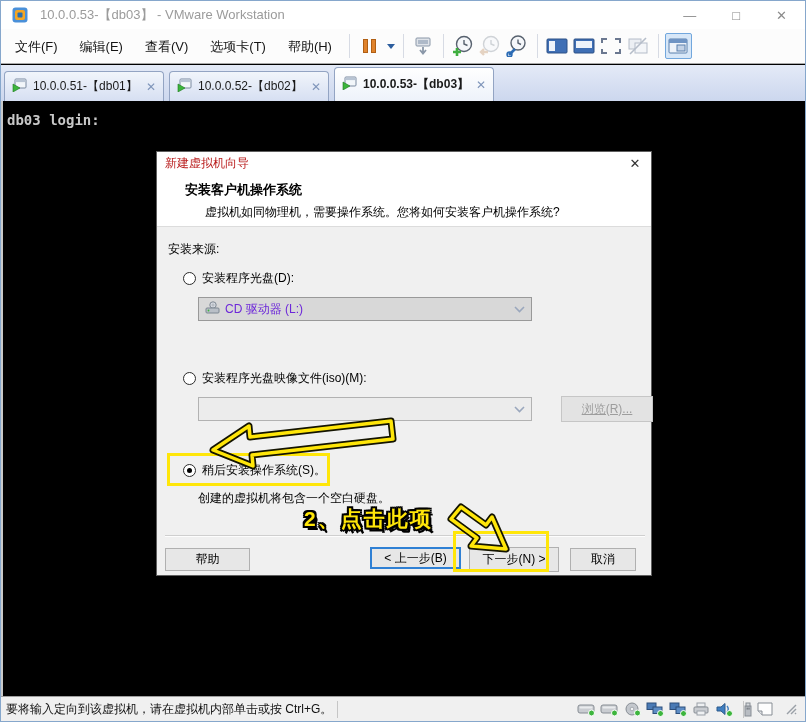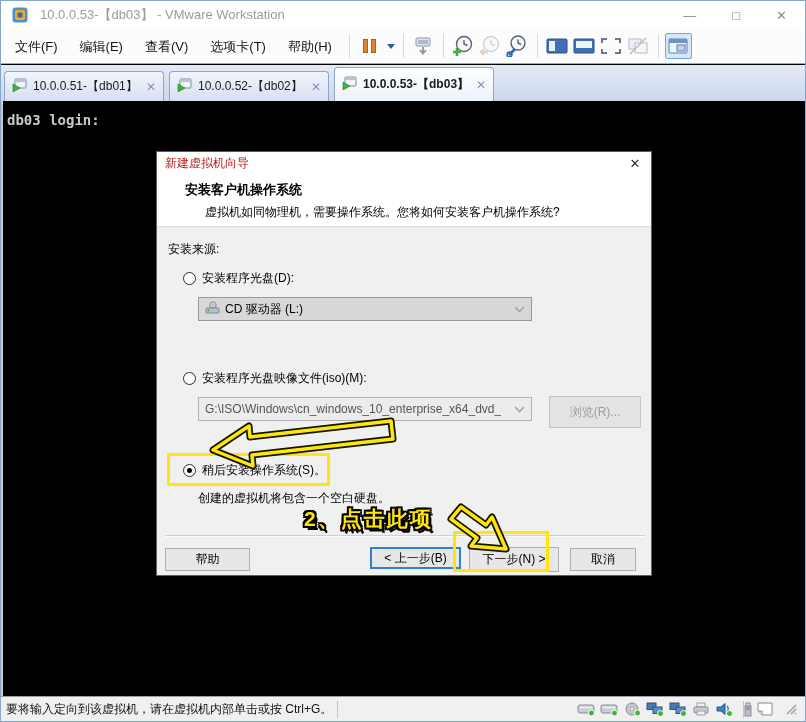--- a/index.html
+++ b/index.html
@@ -73,7 +73,7 @@
   .radio .dot { width:5px; height:5px; border-radius:50%; background:#000; }
   .combo { position:absolute; height:24px; width:334px; left:41px; display:flex;
     align-items:center; padding:0 6px; border:1px solid #999; }
-  .combo.cd { background:#d8d8d8; color:#000000; }
+  .combo.cd { background:#d8d8d8; color:#6d28d9; }
   .combo.iso { background:#ececec; color:#555; border-color:#b2b2b2; }
   .combo .chev { margin-left:auto; }
   .combo .txt { margin-left:5px; white-space:nowrap; overflow:hidden; }

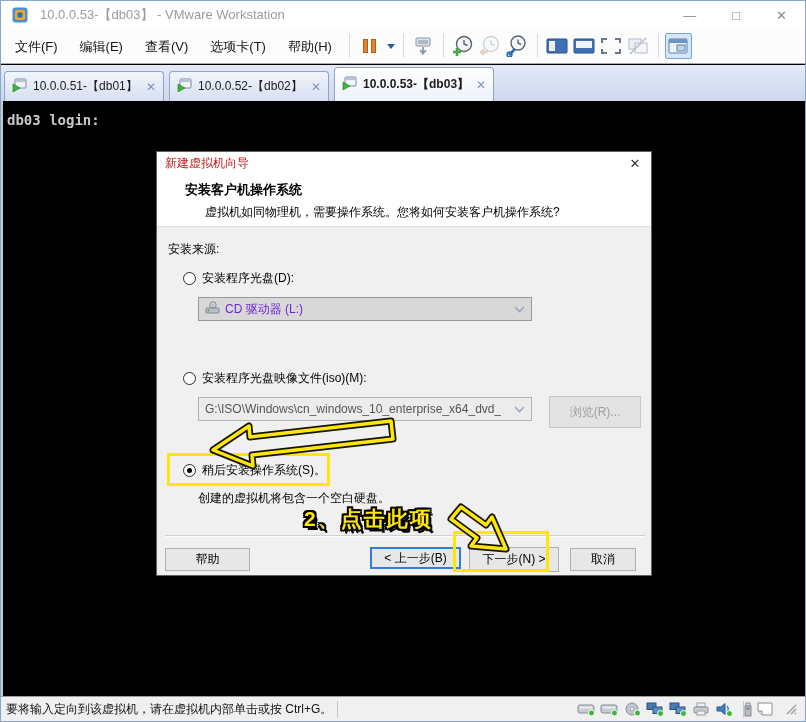--- a/index.html
+++ b/index.html
@@ -279,7 +279,6 @@
     </div>
 
     <div class="combo iso" style="top:245px;">
-      <span class="txt" style="margin-left:0;">G:\ISO\Windows\cn_windows_10_enterprise_x64_dvd_</span>
       <span class="chev">
         <svg width="11" height="7" viewBox="0 0 11 7">
             <polyline points="1,1 5.5,5.5 10,1" fill="none" stroke="#9aa7bd" stroke-width="1.6"></polyline>

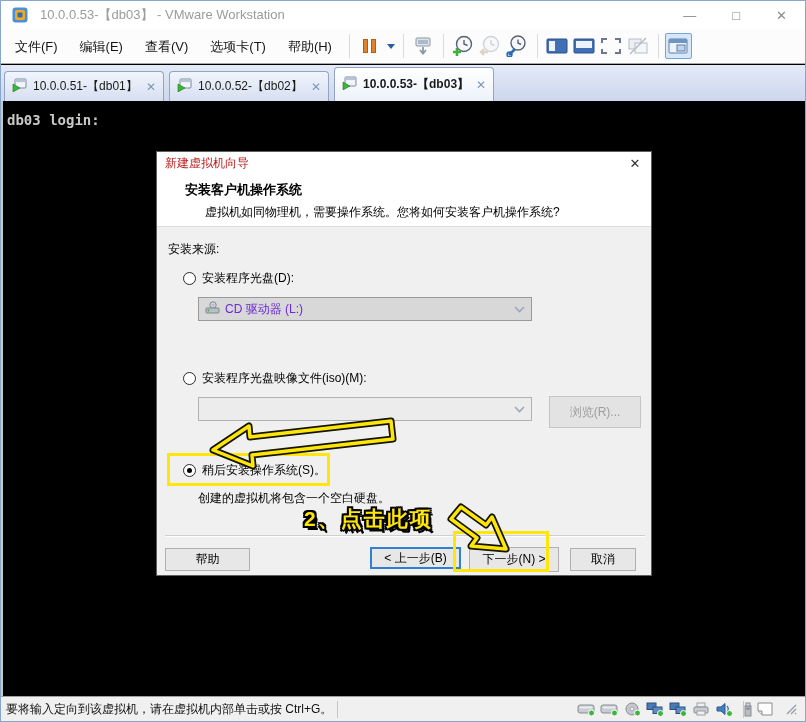--- a/index.html
+++ b/index.html
@@ -285,7 +285,7 @@
           </svg>
       </span>
     </div>
-    <div class="btn disabled" style="left:392px; top:244px; width:92px; height:32px;">浏览(R)...</div>
+    <div class="btn disabled" style="left:404px; top:244px; width:92px; height:26px;text-decoration:underline;">浏览(R)...</div>
 
     <div class="radio-row" style="left:26px; top:310px;">
       <span class="radio">

